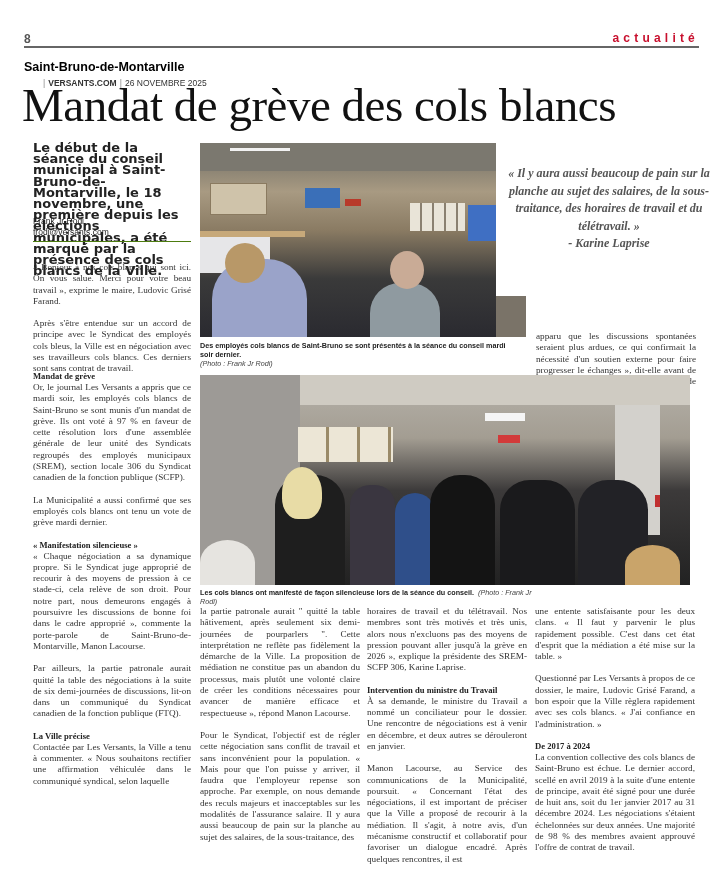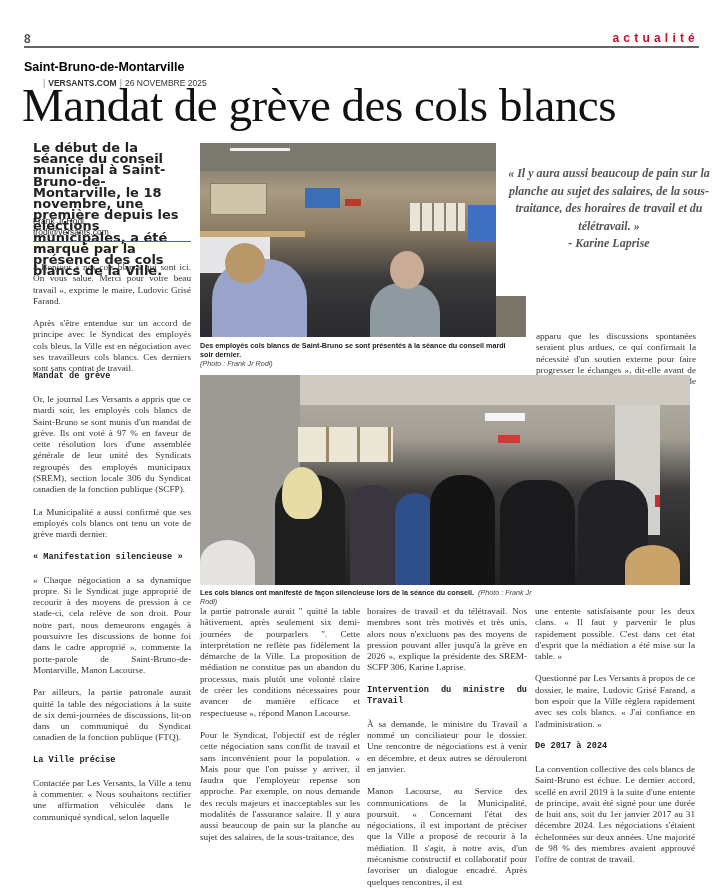--- a/index.html
+++ b/index.html
@@ -20,7 +20,7 @@
   .byline { left: 33px; top: 216px; width: 158px; font-family: "Liberation Sans", sans-serif; font-size: 8.5px; line-height: 11px; color: #222; padding-bottom: 3px; border-bottom: 1px solid #4d7c0f; }
   .col { font-family: "Liberation Serif", serif; font-size: 9.2px; line-height: 11.3px; color: #333; text-align: justify; }
   .col p { margin: 0 0 11px 0; }
-  .col h3 { margin: 0; font-family: Liberation Mono, monospace; font-weight: bold; font-size: 8.6px; line-height: 11px; color: #222; }
+  .col h3 { margin: 0; font-family: Liberation Serif, serif; font-weight: bold; font-size: 8.6px; line-height: 11px; color: #222; }
   .col h3 + p { margin-top: 12px; }
   .c1 { left: 33px; top: 262px; width: 158px; }
   .c1b { left: 33px; top: 371px; width: 158px; }

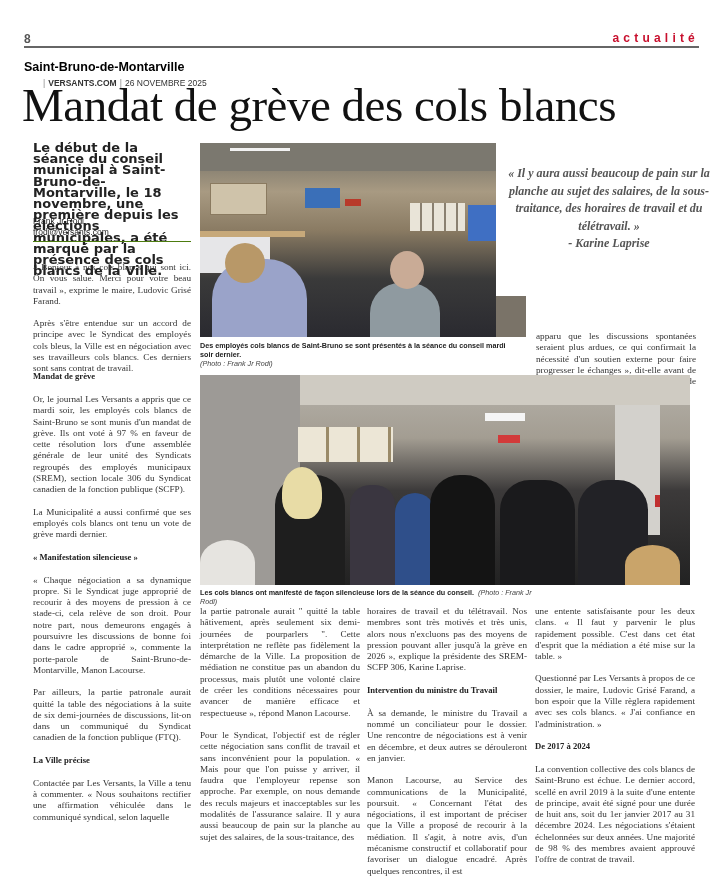--- a/index.html
+++ b/index.html
@@ -21,7 +21,7 @@
   .col { font-family: "Liberation Serif", serif; font-size: 9.2px; line-height: 11.3px; color: #333; text-align: justify; }
   .col p { margin: 0 0 11px 0; }
   .col h3 { margin: 0; font-family: Liberation Serif, serif; font-weight: bold; font-size: 8.6px; line-height: 11px; color: #222; }
-  .col h3 + p { margin-top: 12px; }
+  .col h3 + p { margin-top: 0; }
   .c1 { left: 33px; top: 262px; width: 158px; }
   .c1b { left: 33px; top: 371px; width: 158px; }
   .c2 { left: 200px; top: 606px; width: 160px; }

